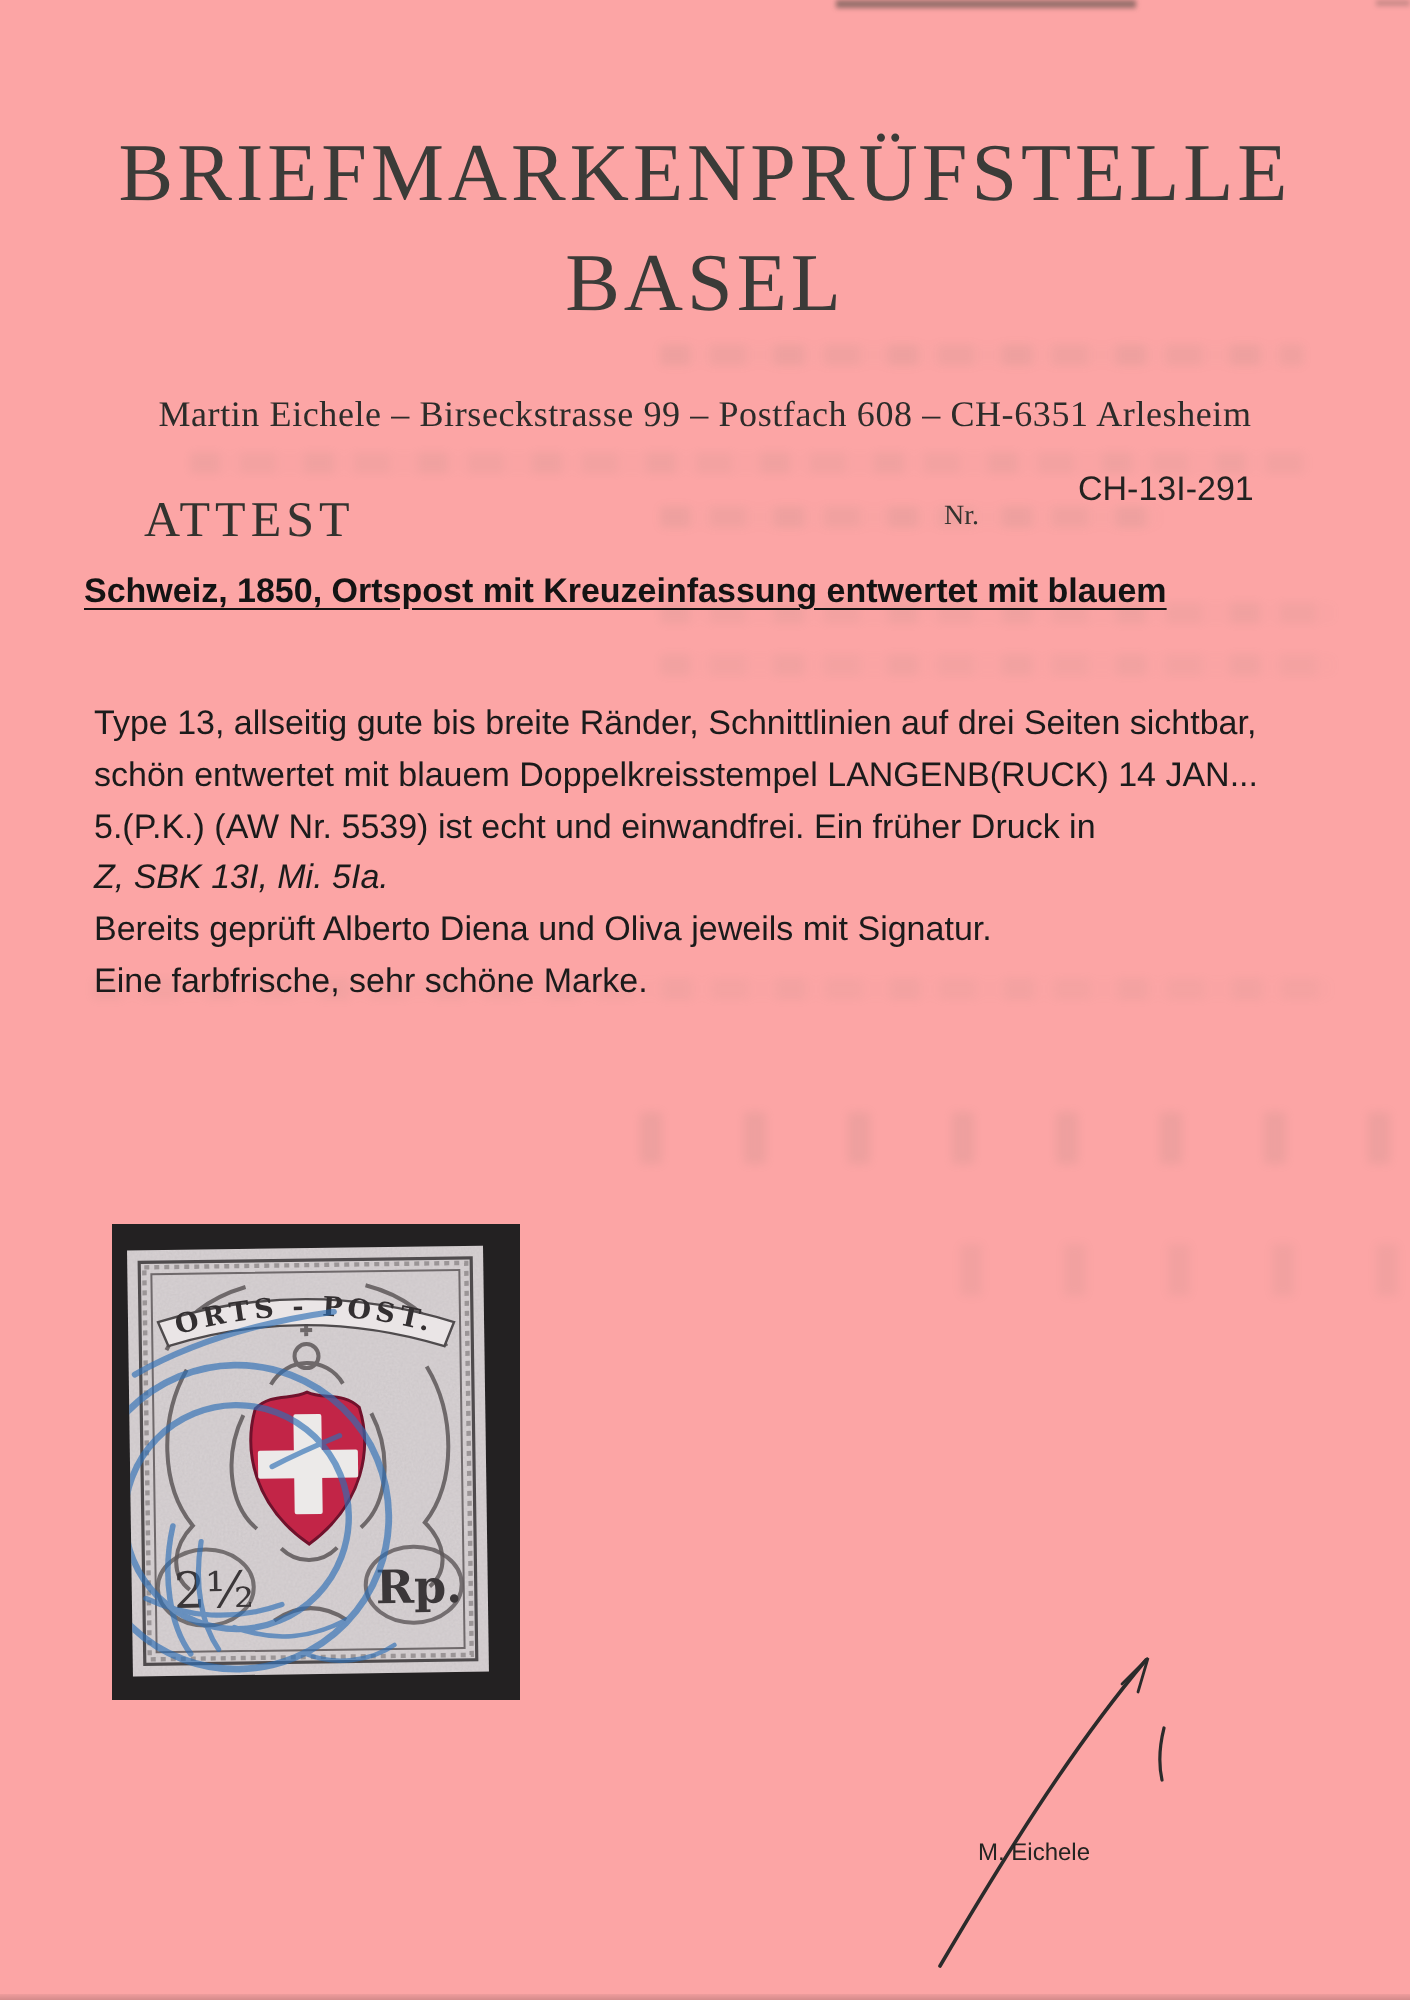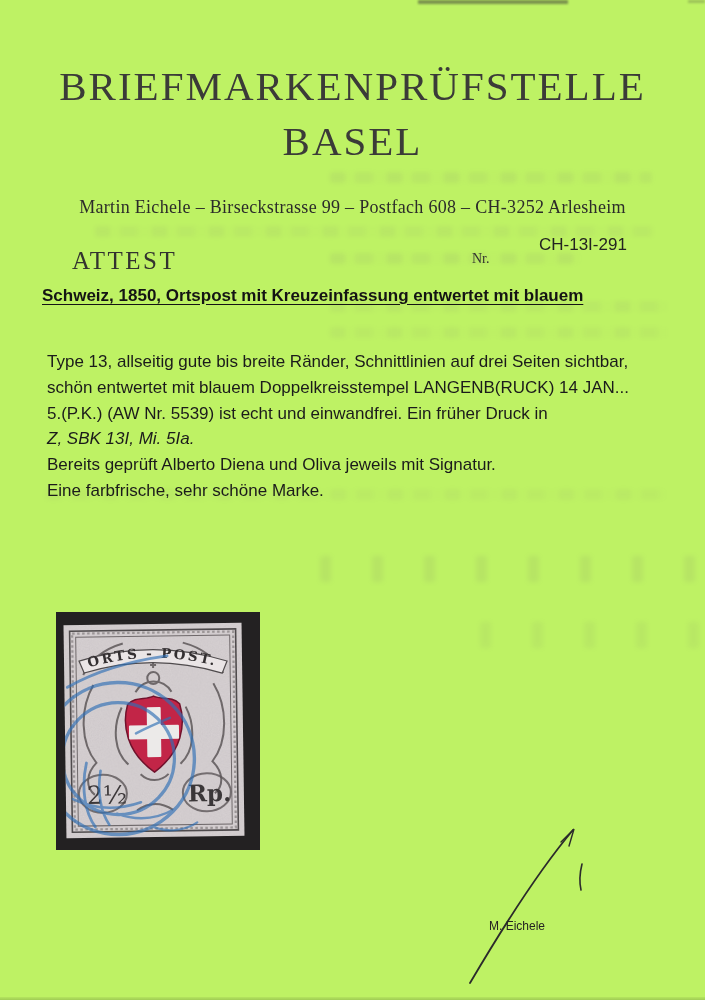--- a/index.html
+++ b/index.html
@@ -5,7 +5,7 @@
   html,body{margin:0;padding:0;background:#e8e8e4;}
   .page{
     position:relative; width:705px; height:1000px; margin:0 auto;
-    background:#bef264; overflow:hidden;
+    background:#fca5a5; overflow:hidden;
     font-family:"Liberation Sans",sans-serif; color:#1f1f1f;text-decoration:underline;
   }
   

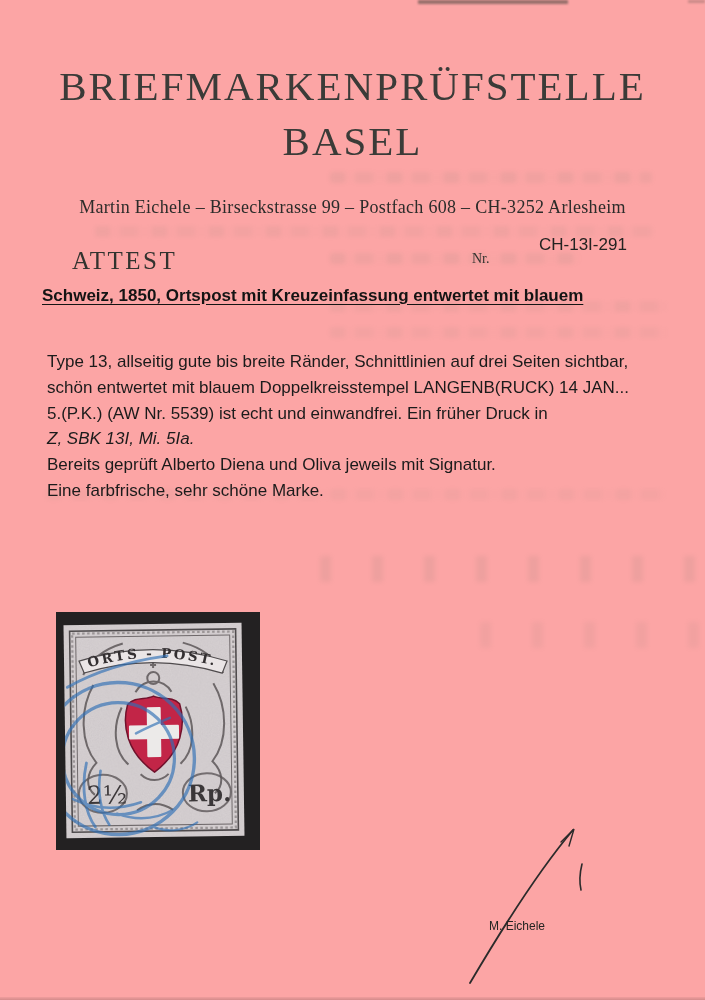--- a/index.html
+++ b/index.html
@@ -84,7 +84,7 @@
 
   <div class="org-title l1">BRIEFMARKENPRÜFSTELLE</div>
   <div class="org-title l2">BASEL</div>
-  <div class="address">Martin Eichele – Birseckstrasse 99 – Postfach 608 – CH-3252 Arlesheim</div>
+  <div class="address">Martin Eichele – Birseckstrasse 99 – Postfach 608 – CH-6351 Arlesheim</div>
 
   <div class="refnum">CH-13I-291</div>
   <div class="attest">ATTEST</div>

